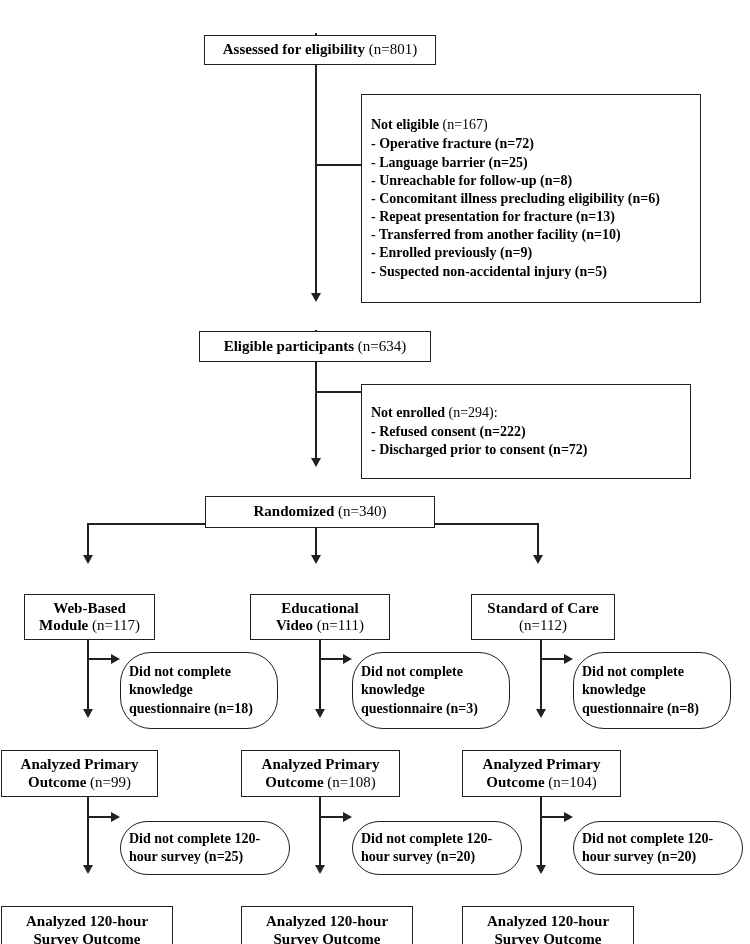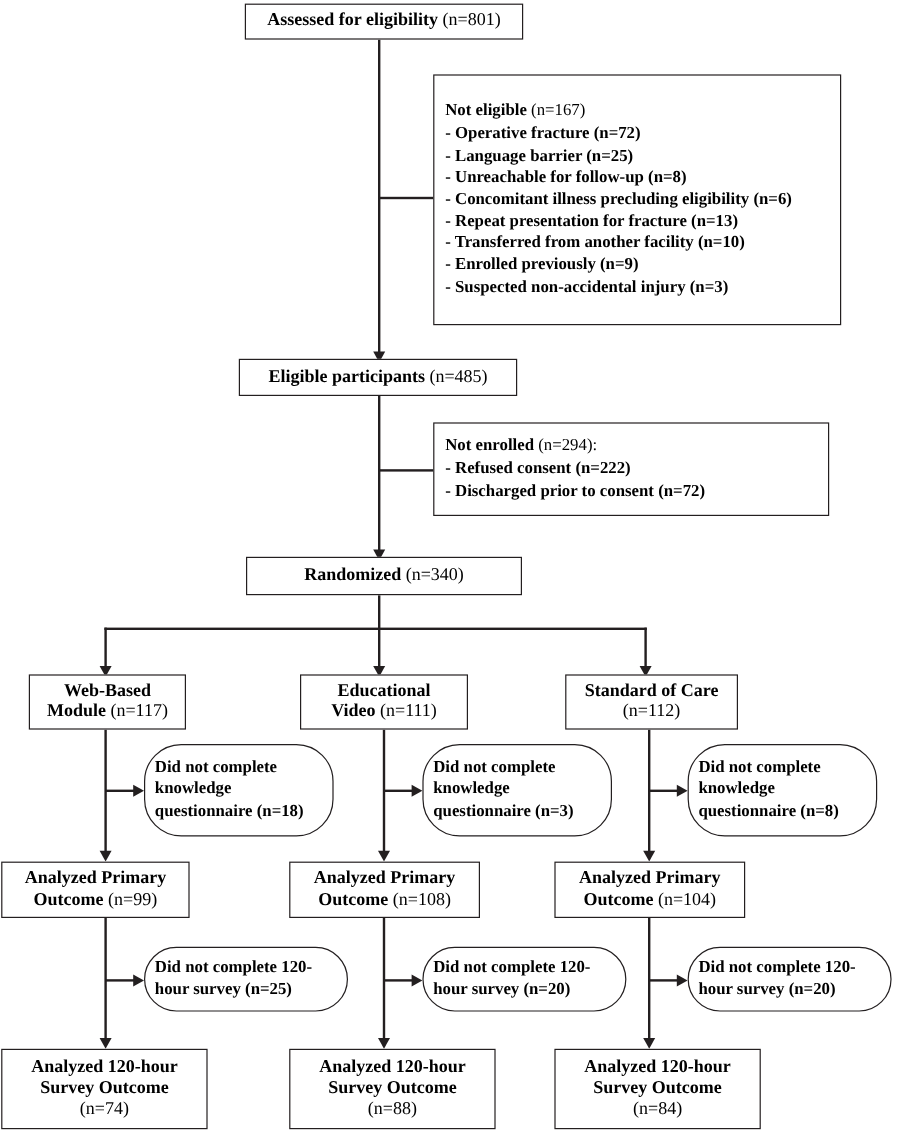--- a/index.html
+++ b/index.html
@@ -25,6 +25,7 @@
     flex-direction: column;
     justify-content: center;
     z-index: 3;
+    margin-top: 32px;
   }
   .box.center {
     align-items: center;

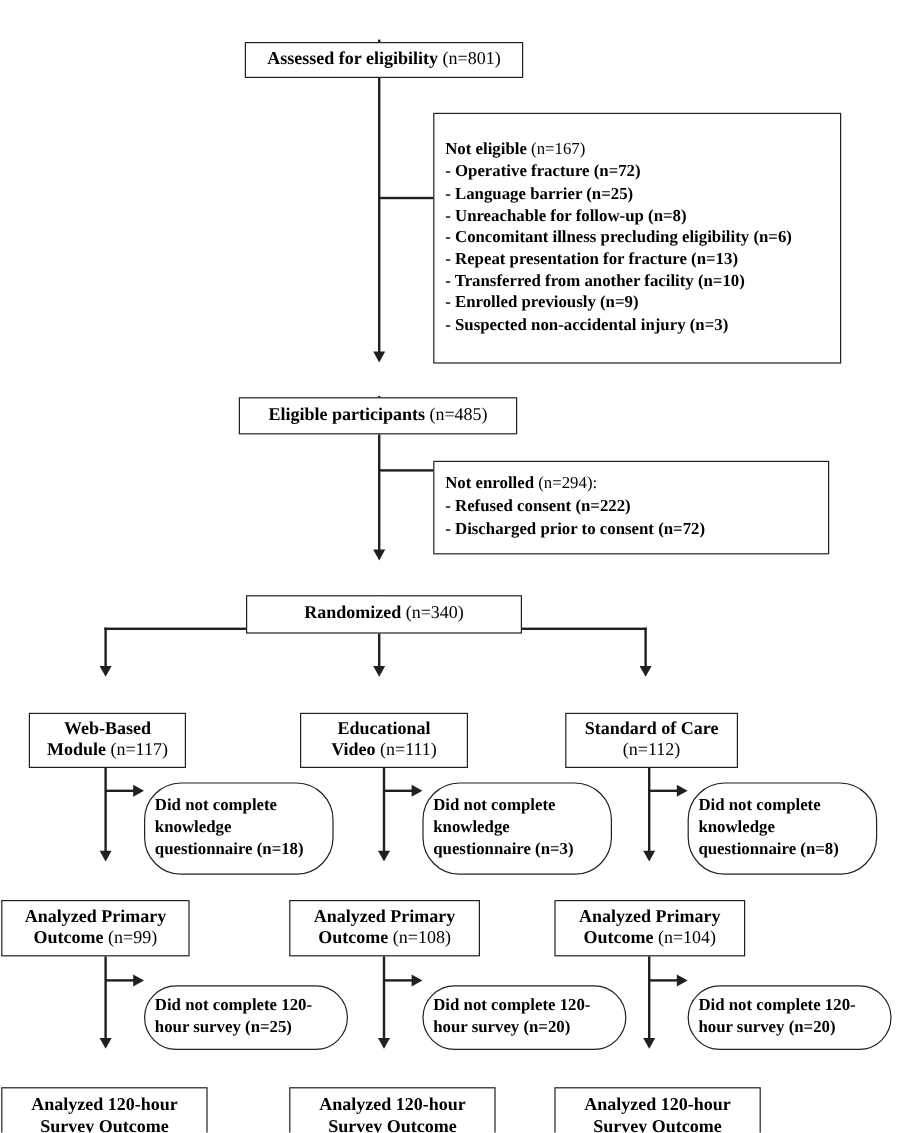--- a/index.html
+++ b/index.html
@@ -99,7 +99,7 @@
     <span class="lst">- Repeat presentation for fracture (n=13)</span>
     <span class="lst">- Transferred from another facility (n=10)</span>
     <span class="lst">- Enrolled previously (n=9)</span>
-    <span class="lst">- Suspected non-accidental injury (n=3)</span>
+    <span class="lst">- Suspected non-accidental injury (n=5)</span>
   </div>
 
   <div class="box center t15" style="left:199px; top:299px; width:232px; height:31px;">

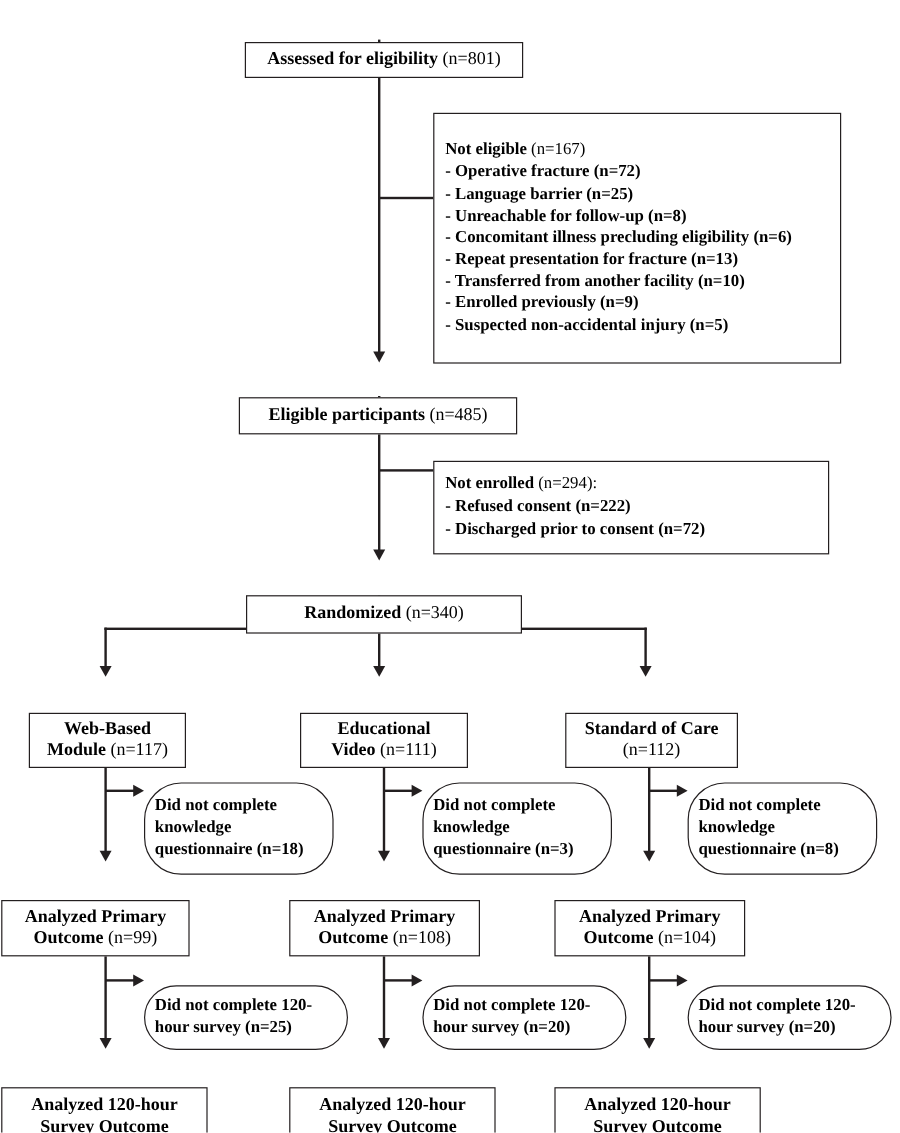--- a/index.html
+++ b/index.html
@@ -105,7 +105,7 @@
   <div class="box center t15" style="left:199px; top:299px; width:232px; height:31px;">
     <div>
       <span class="hdr">Eligible participants</span>
-      <span>(n=485)</span>
+      <span>(n=634)</span>
     </div>
   </div>
 

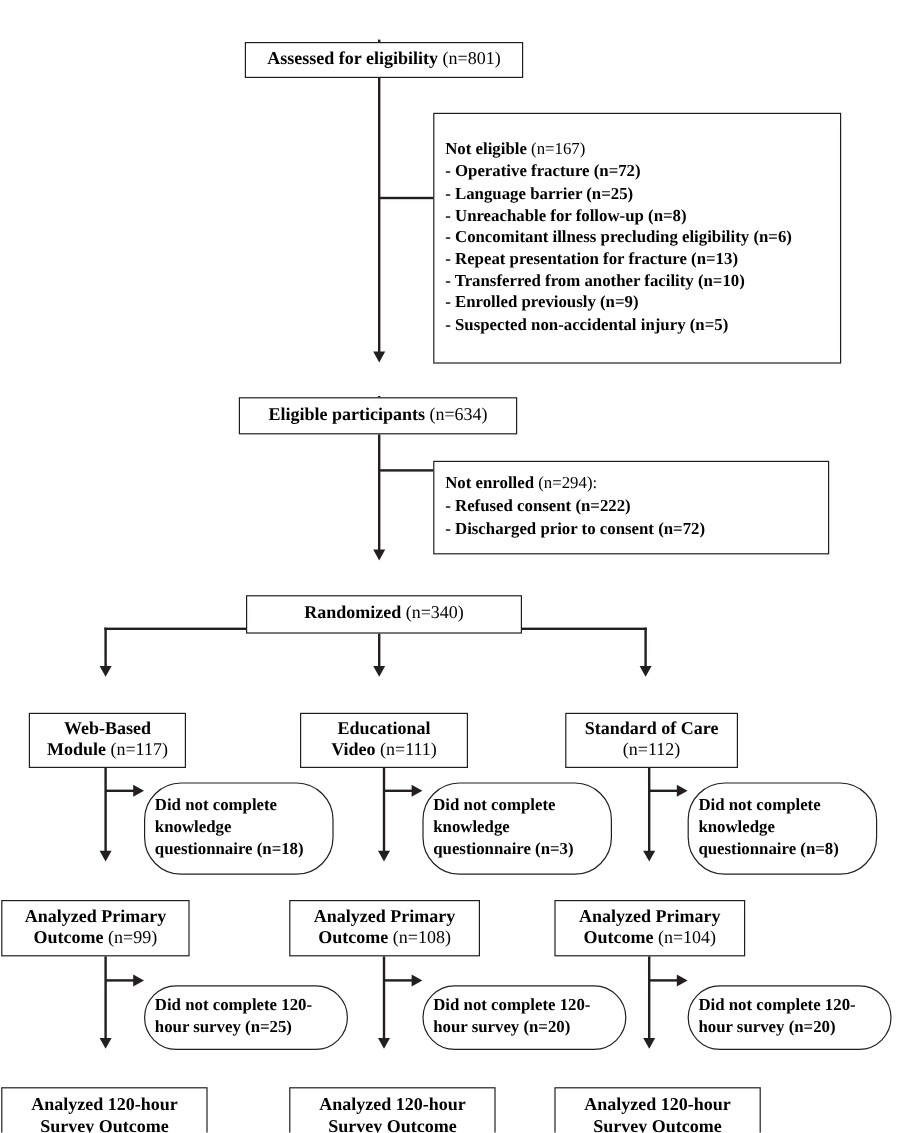--- a/index.html
+++ b/index.html
@@ -114,7 +114,7 @@
 
   <div class="line hline" style="left:316px; top:391px; width:46px; height:1.6px;"></div>
 
-  <div class="box left t13 pad-l" style="left:361px; top:352px; width:330px; height:78px;">
+  <div class="box left t13 pad-l" style="left:361px; top:352px; width:330px; height:95px;">
     <div style="margin-bottom:1px;">
       <span class="hdr">Not enrolled</span>
       <span>(n=294):</span>

